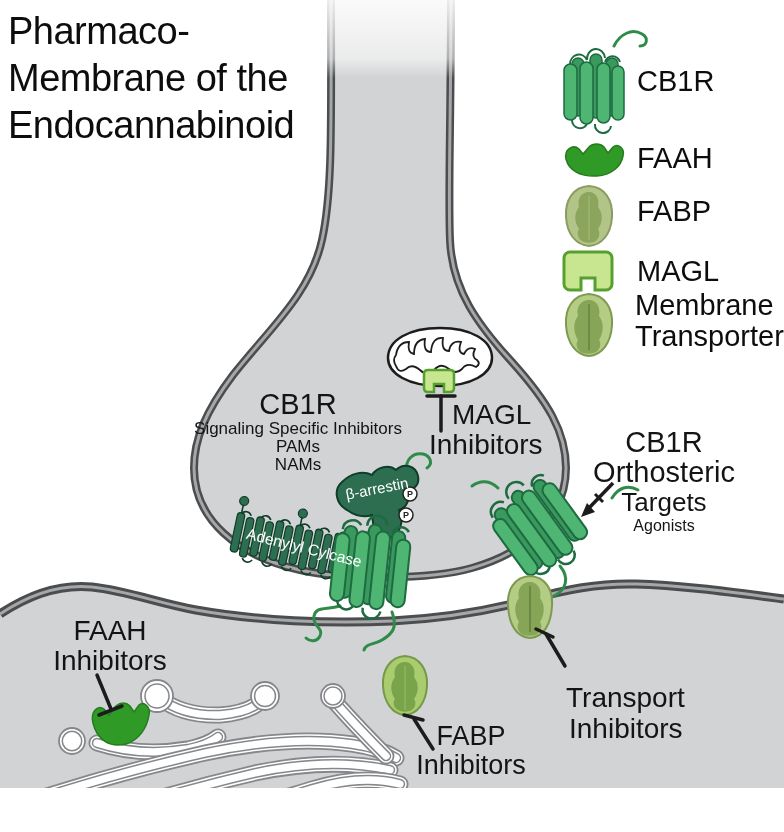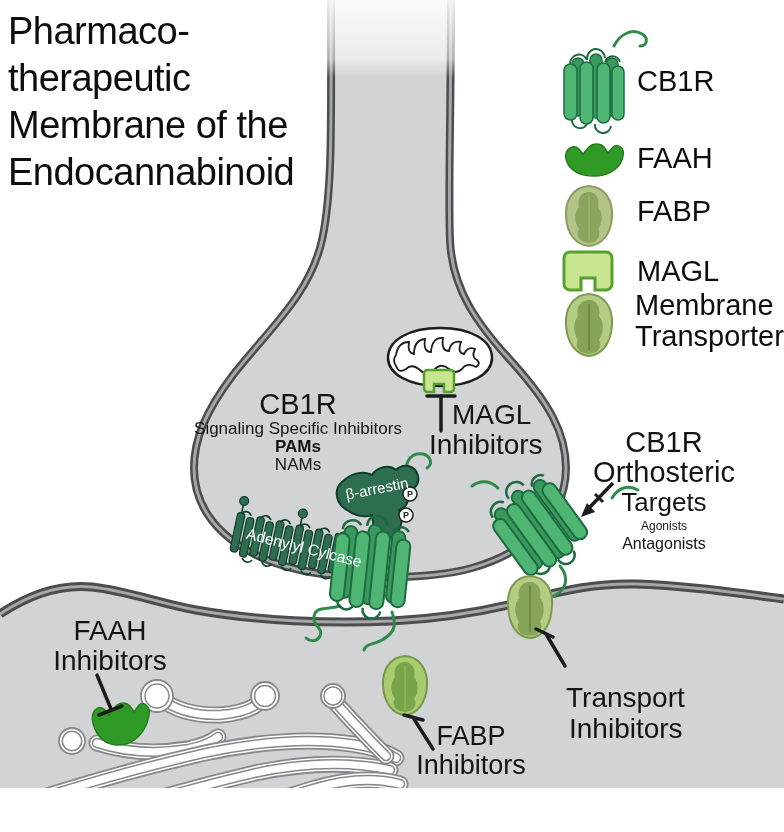--- a/index.html
+++ b/index.html
@@ -314,7 +314,6 @@
 
   <div class="abs title" style="left:8px;top:8px;">
     <div>Pharmaco-</div>
-    <div>therapeutic</div>
     <div>Membrane of the</div>
     <div>Endocannabinoid</div>
   </div>

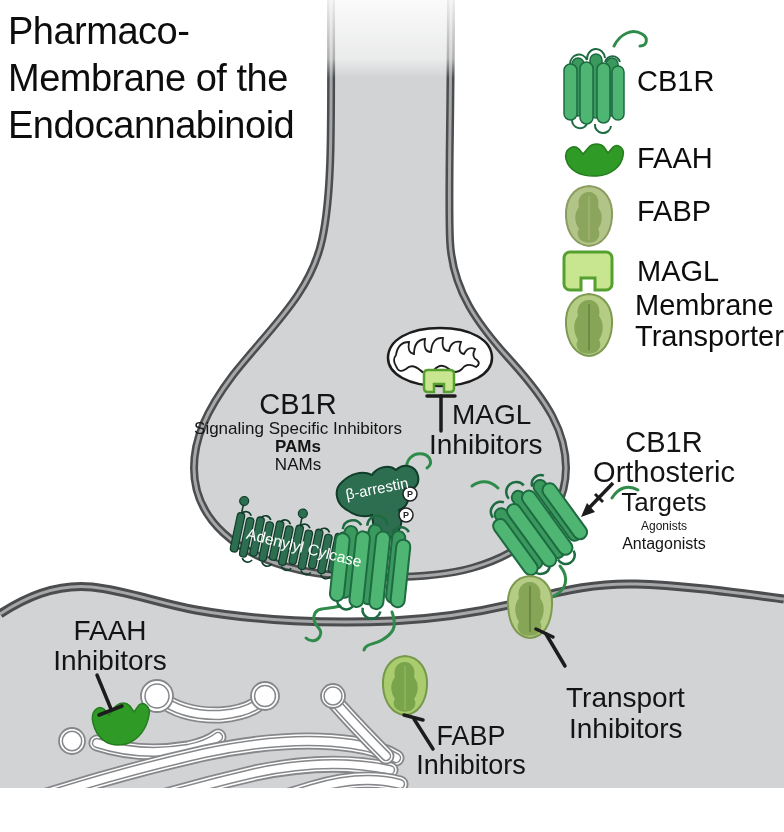--- a/index.html
+++ b/index.html
@@ -333,7 +333,7 @@
   <div class="abs center" style="left:178px;top:389px;width:240px;">
     <div class="ann" style="font-size:29px;line-height:31px;">CB1R</div>
     <div class="ann" style="font-size:17px;line-height:18px;">Signaling Specific Inhibitors</div>
-    <div class="ann" style="font-size:17px;line-height:18px;font-weight:bold;">PAMs</div>
+    <div class="ann" style="font-size:17px;line-height:18px;">PAMs</div>
     <div class="ann" style="font-size:17px;line-height:18px;">NAMs</div>
   </div>
 

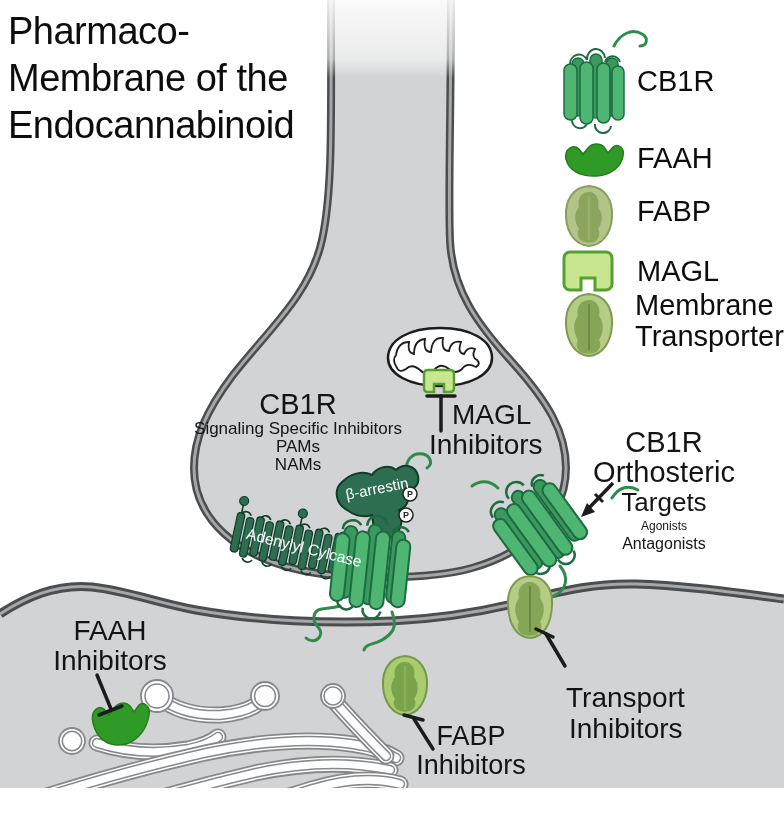--- a/index.html
+++ b/index.html
@@ -341,7 +341,7 @@
     <div class="ann" style="font-size:29px;line-height:30px;">CB1R</div>
     <div class="ann" style="font-size:29px;line-height:30px;">Orthosteric</div>
     <div class="ann" style="font-size:26px;line-height:30px;">Targets</div>
-    <div class="ann" style="font-size:12px;line-height:18px;">Agonists</div>
+    <div class="ann" style="font-size:16px;line-height:18px;">Agonists</div>
     <div class="ann" style="font-size:16px;line-height:18px;">Antagonists</div>
   </div>
 

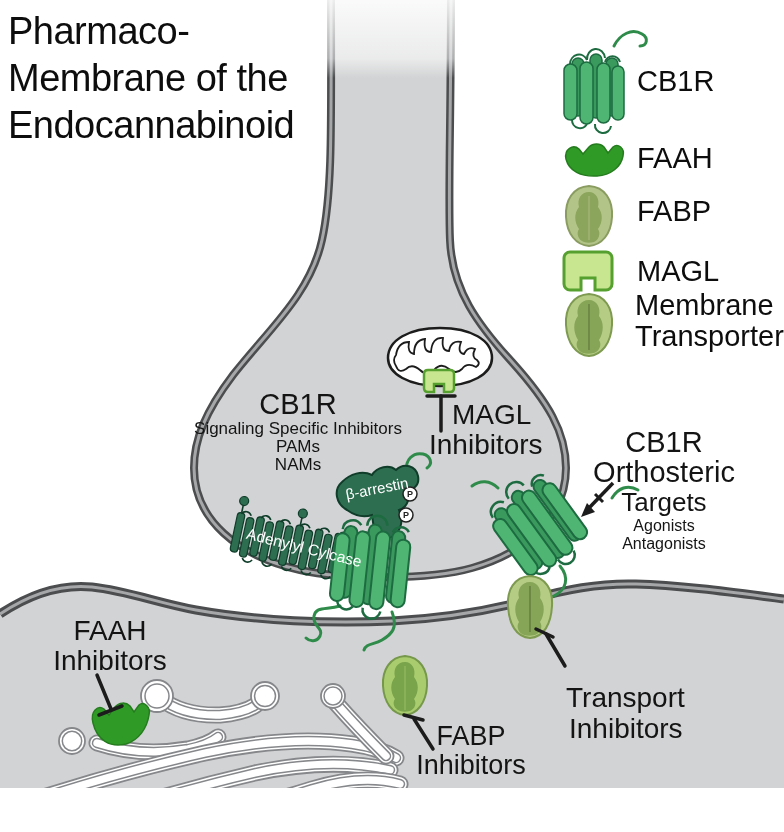--- a/index.html
+++ b/index.html
@@ -342,7 +342,6 @@
     <div class="ann" style="font-size:29px;line-height:30px;">Orthosteric</div>
     <div class="ann" style="font-size:26px;line-height:30px;">Targets</div>
     <div class="ann" style="font-size:16px;line-height:18px;">Agonists</div>
-    <div class="ann" style="font-size:16px;line-height:18px;">Antagonists</div>
   </div>
 
   <div class="abs center" style="left:35px;top:616px;width:150px;">

